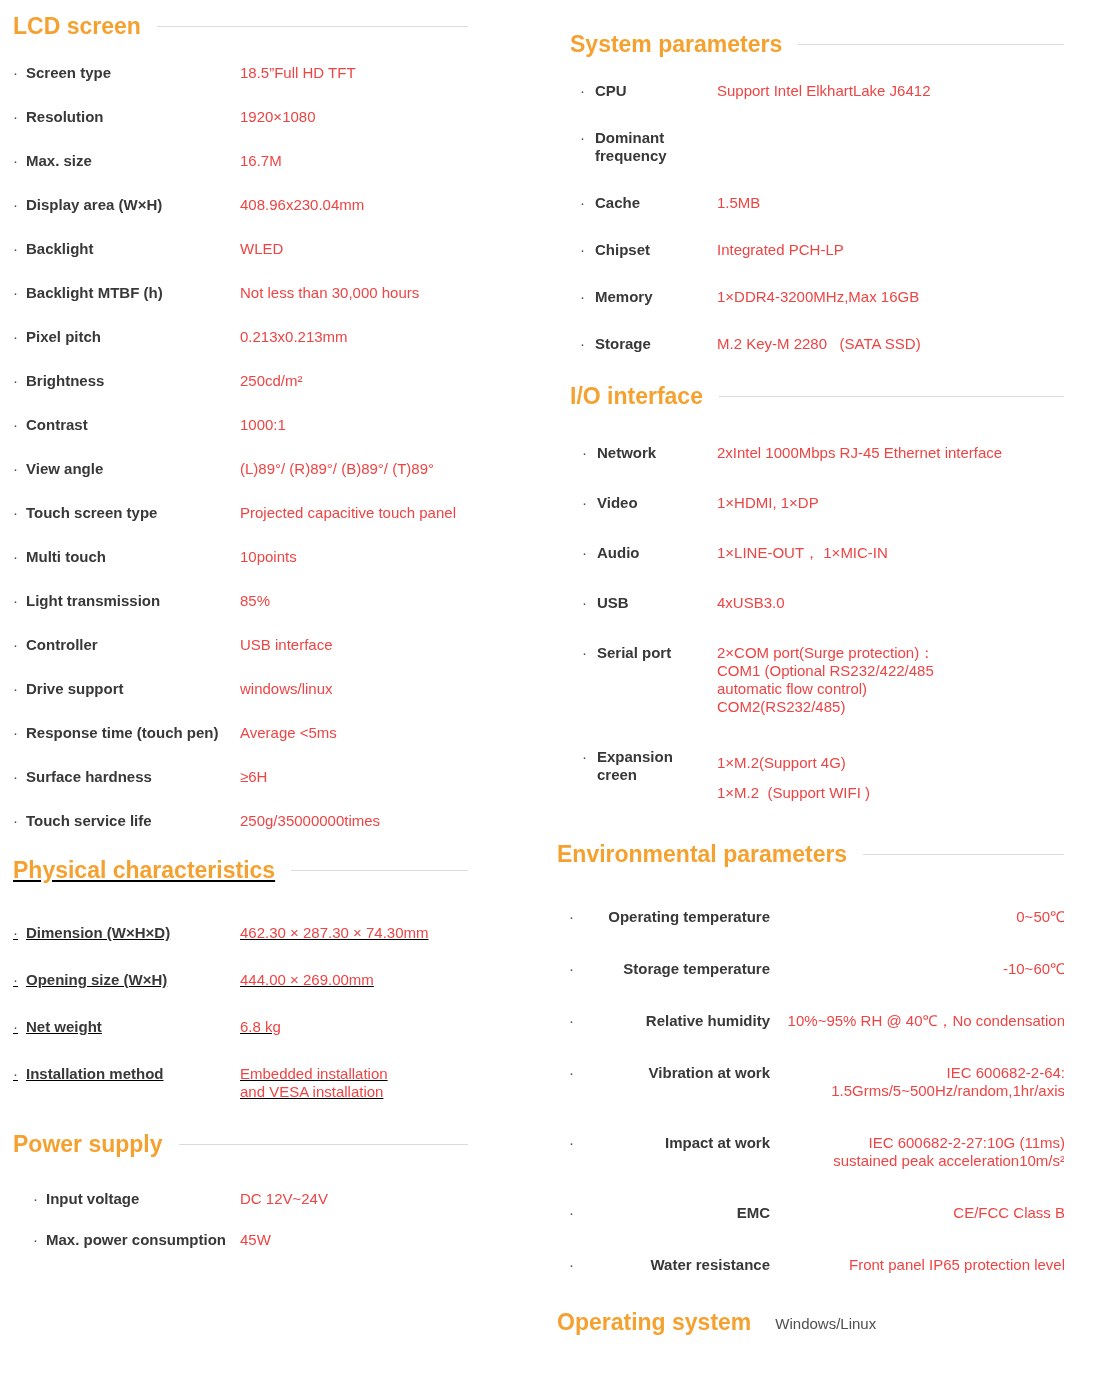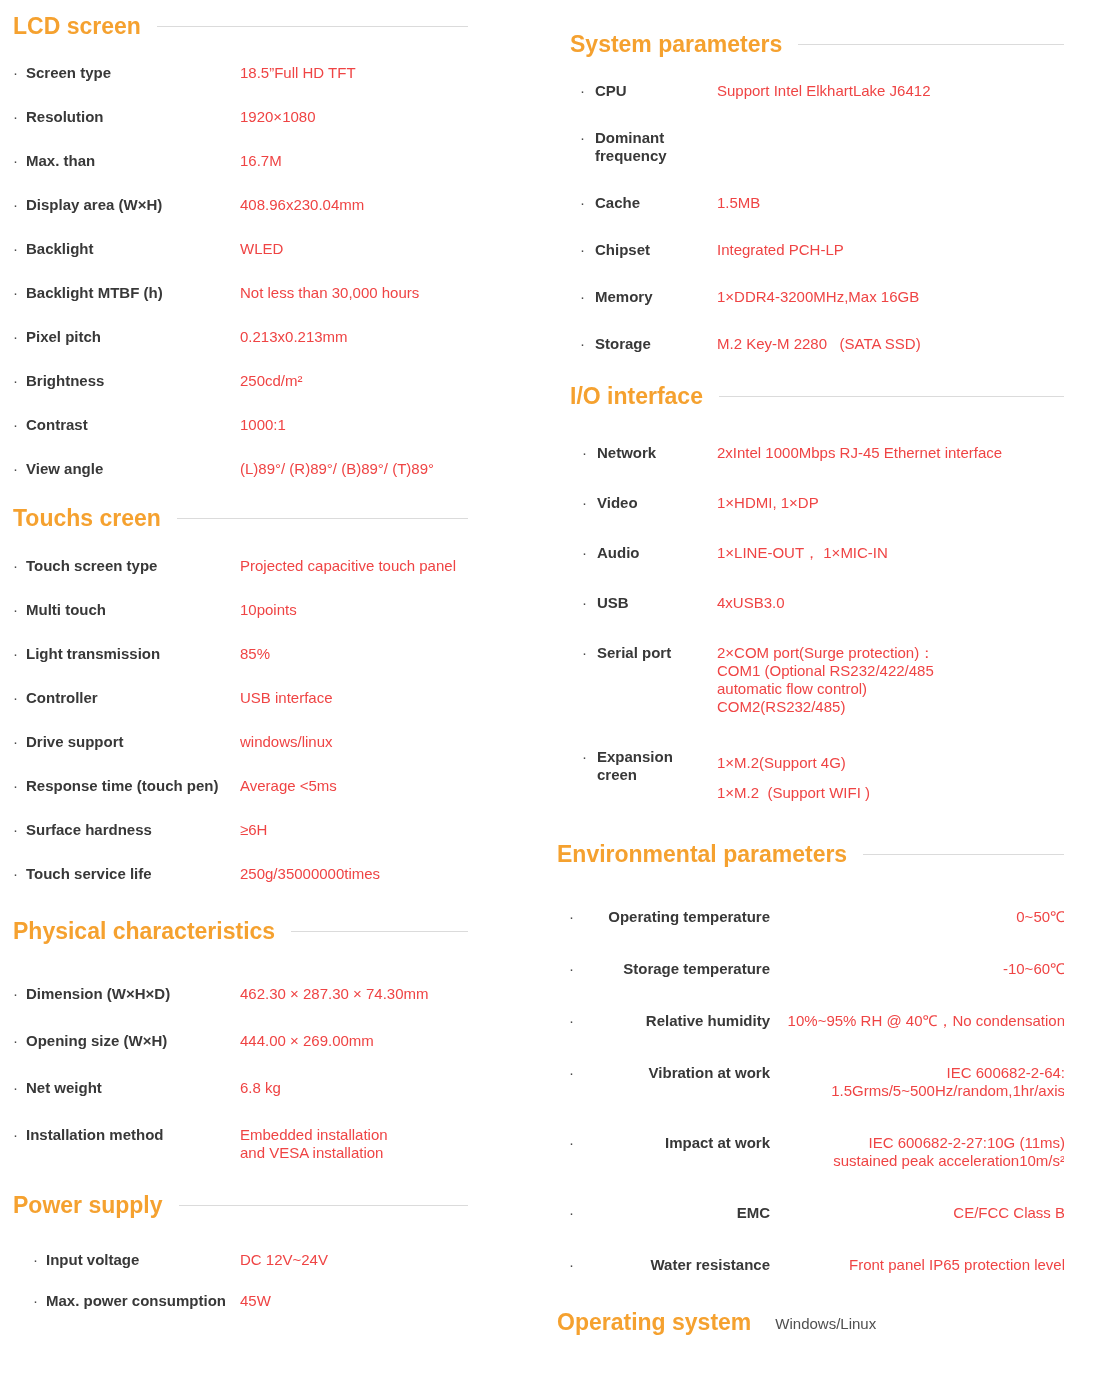--- a/index.html
+++ b/index.html
@@ -88,7 +88,7 @@
           </div>
         <div class="row">
             <span class="dot">·</span>
-            <span class="lbl">Max. than</span>
+            <span class="lbl">Max. size</span>
             <span class="val">16.7M</span>
           </div>
         <div class="row">

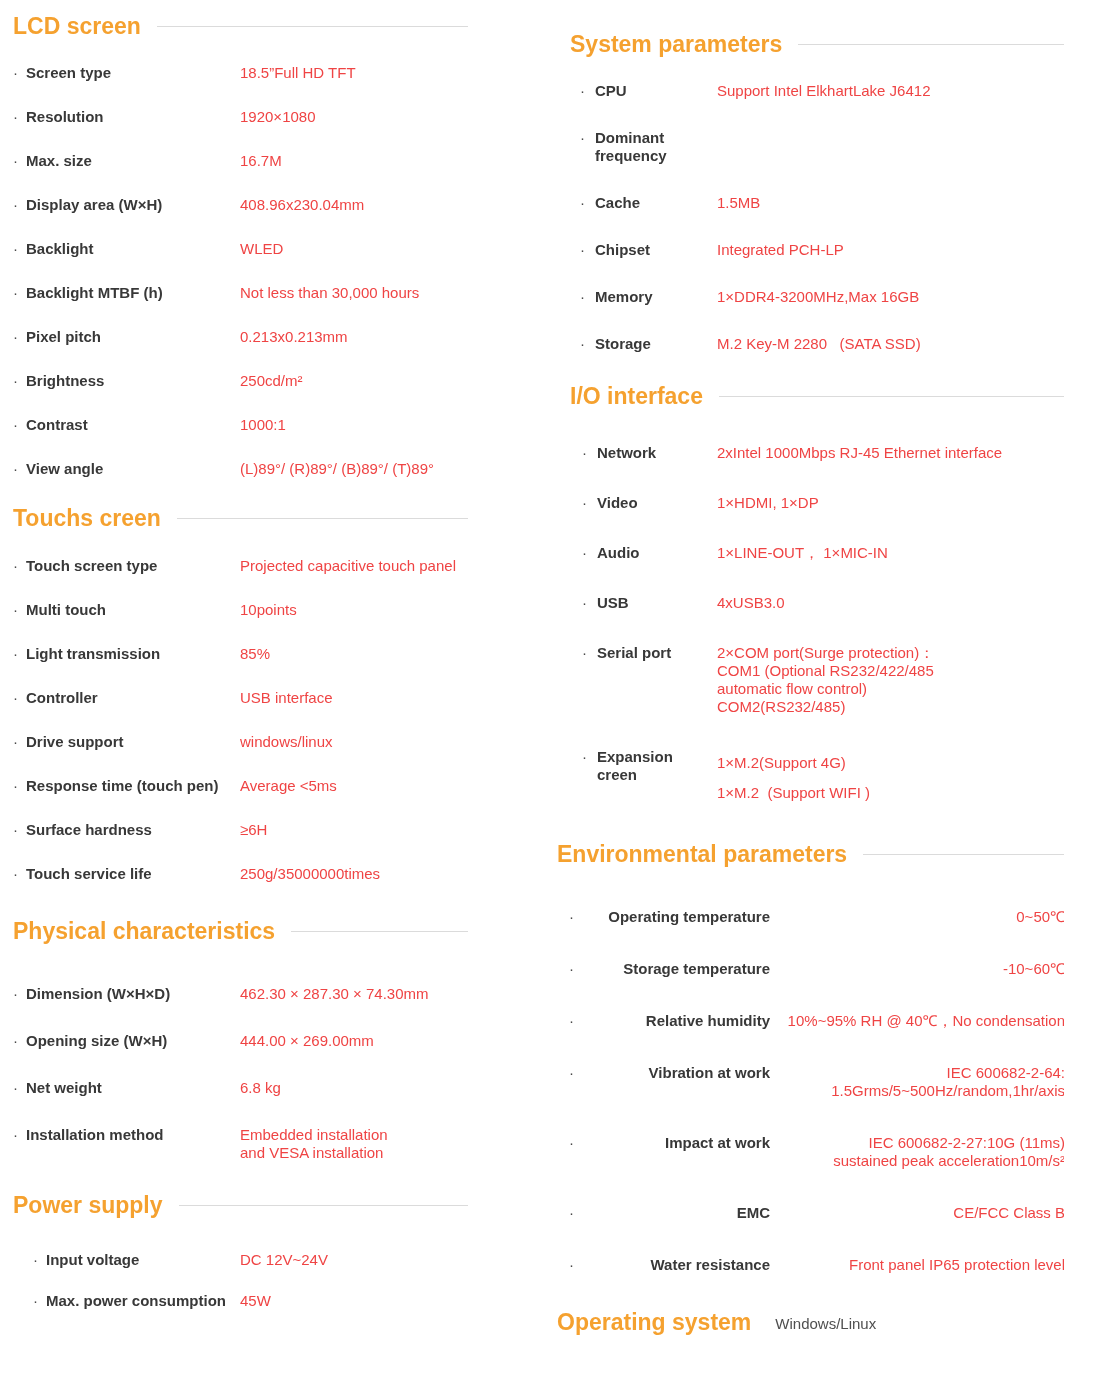--- a/index.html
+++ b/index.html
@@ -130,10 +130,6 @@
     </div>
 
     <div class="section" id="sec-touch">
-      <div class="sec-title">
-        <span>Touchs creen</span>
-        <span class="rule"></span>
-      </div>
       <div class="rows">
         <div class="row">
             <span class="dot">·</span>

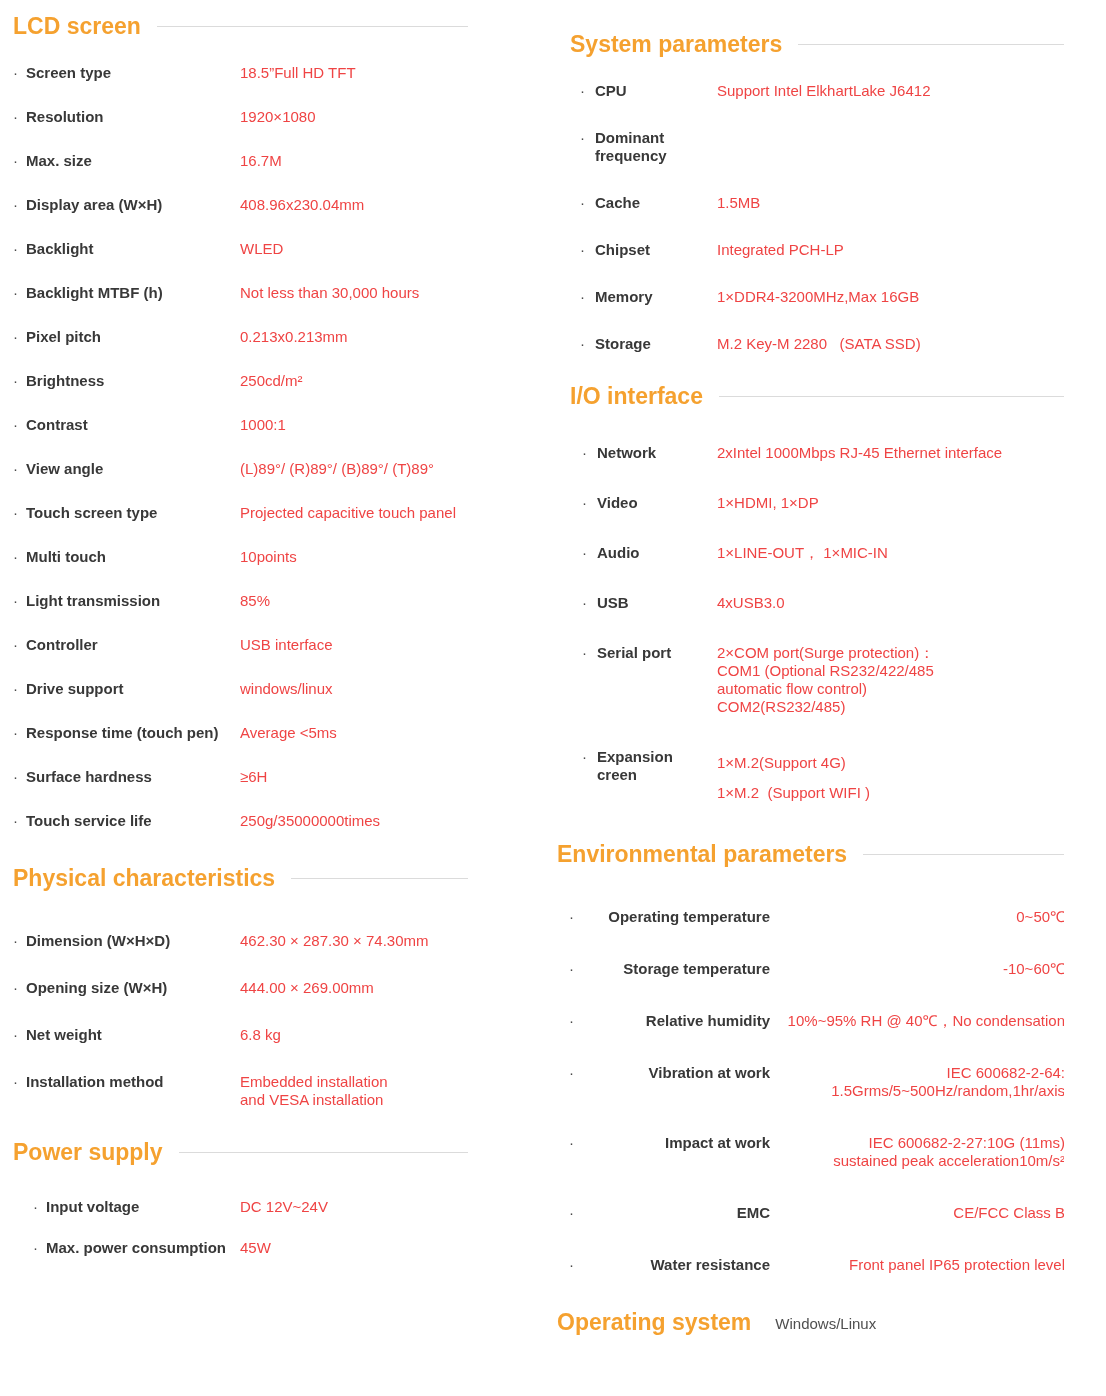--- a/index.html
+++ b/index.html
@@ -29,7 +29,7 @@
   #sec-touch .rows { margin-top:25px; }
   #sec-touch .row { margin-bottom:26px; }
 
-  #sec-physical { margin-top:34px; }
+  #sec-physical { margin-top:26px;text-decoration:underline; }
   #sec-physical .rows { margin-top:40px; }
   #sec-physical .row { margin-bottom:29px; }
 

